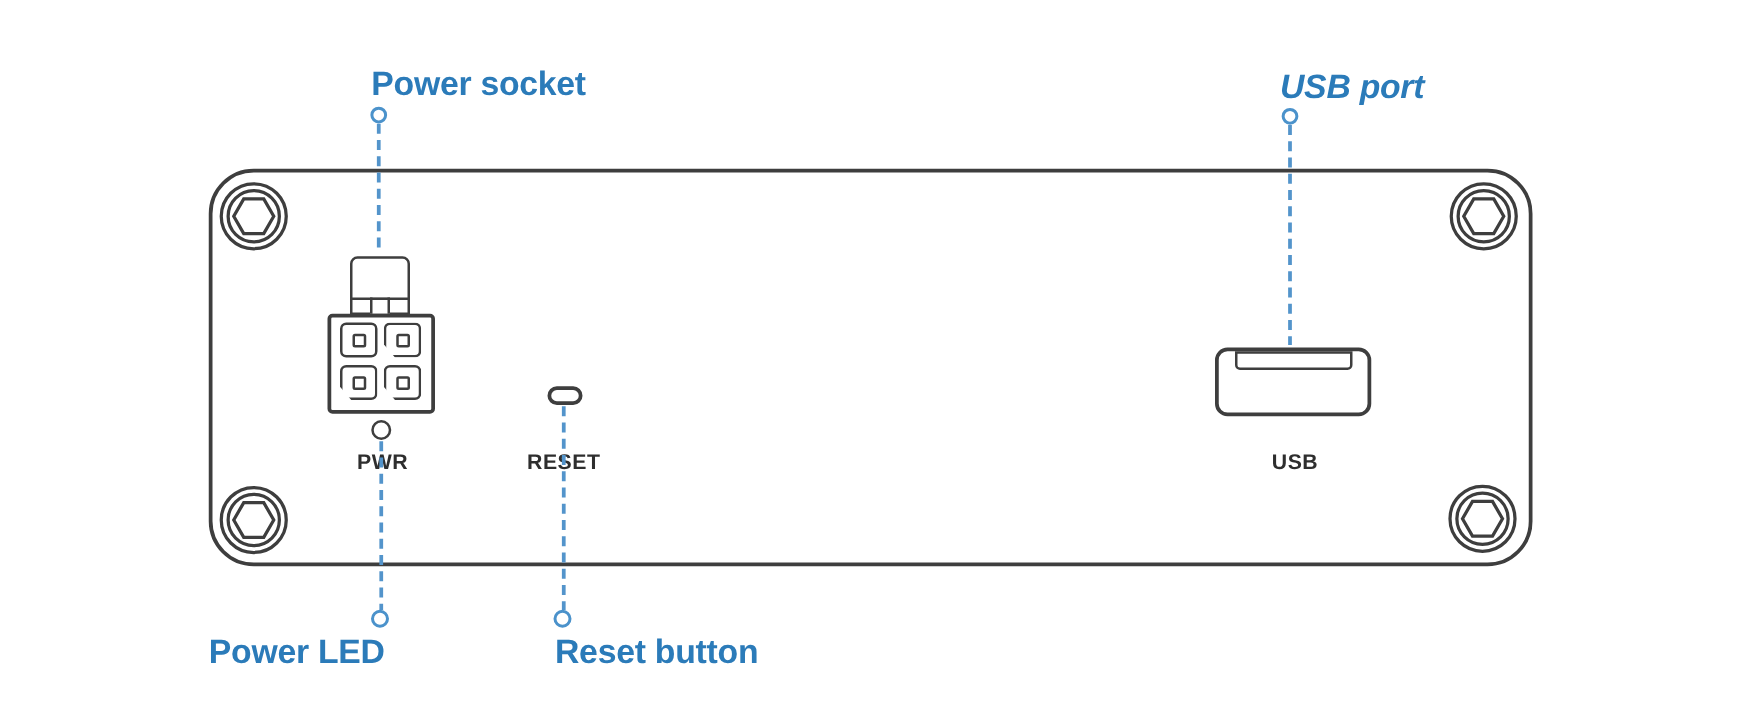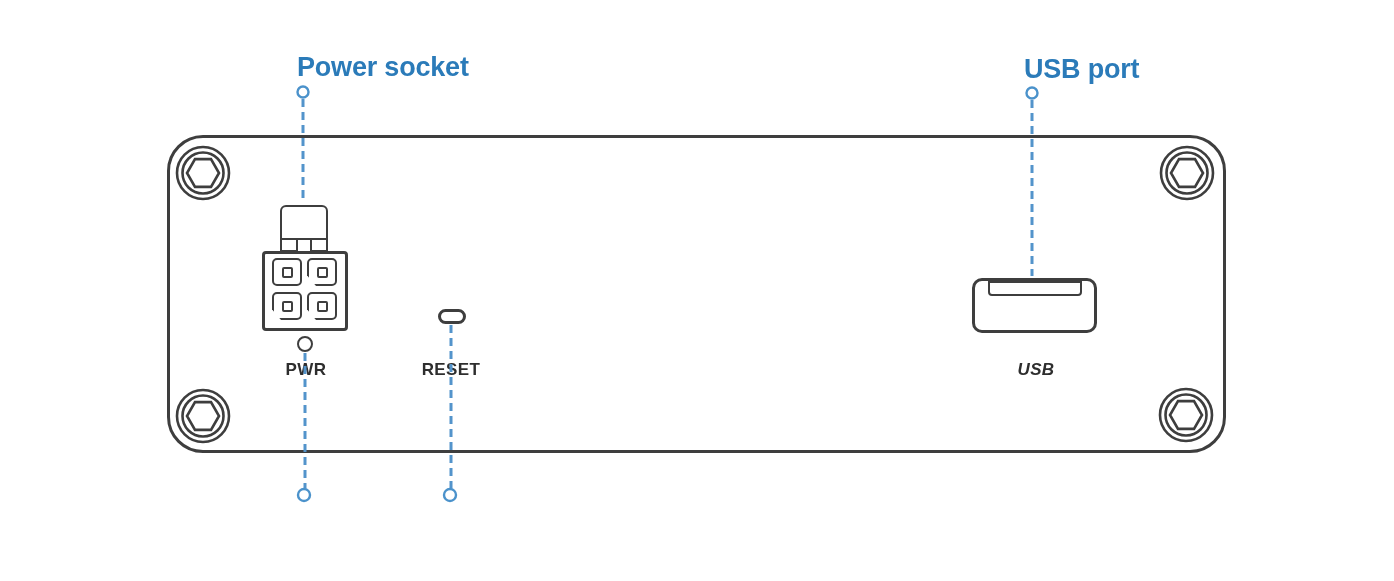--- a/index.html
+++ b/index.html
@@ -76,7 +76,7 @@
     letter-spacing:-0.2px;white-space:nowrap;text-align:right;
   }
   .callout.power-socket{left:297px;top:52px;}
-  .callout.usb-port{left:1024px;top:54px;}
+  .callout.usb-port{left:1024px;top:54px;font-style:italic;}
   .callout.power-led{left:167px;top:506px;}
   .callout.reset-button{left:444px;top:506px;}
   .overlay{position:absolute;left:0;top:0;pointer-events:none;}

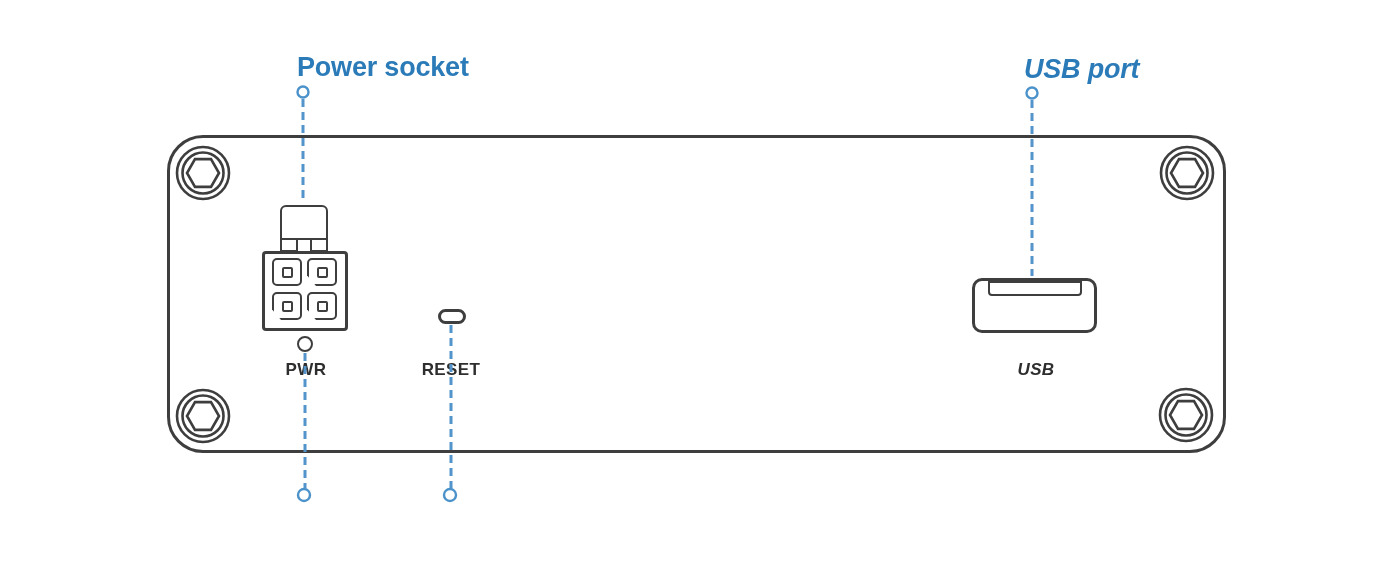--- a/index.html
+++ b/index.html
@@ -69,7 +69,7 @@
   }
   .panel-label.pwr{left:306px;top:360px;}
   .panel-label.reset{left:451px;top:360px;}
-  .panel-label.usb{left:1036px;top:360px;font-style:italic;}
+  .panel-label.usb{left:1036px;top:360px;}
   
   .callout{
     position:absolute;font-size:27px;font-weight:bold;color:#2b7bb9;

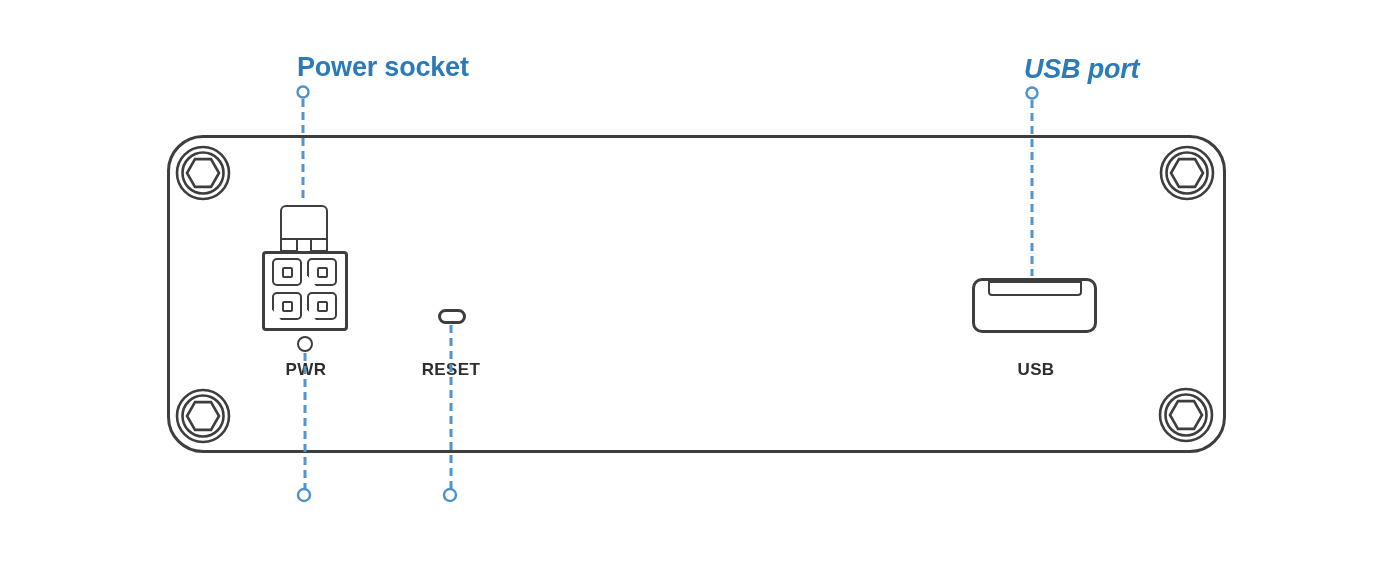--- a/index.html
+++ b/index.html
@@ -142,6 +142,7 @@
 
   <div class="callout power-socket">Power socket</div>
   <div class="callout usb-port">USB port</div>
+  <div class="callout power-led">Power LED</div>
 
   <svg class="overlay" width="1394" height="581" viewBox="0 0 1394 581">
     <g stroke="#5394cb" stroke-width="3" stroke-dasharray="8 5" fill="none">

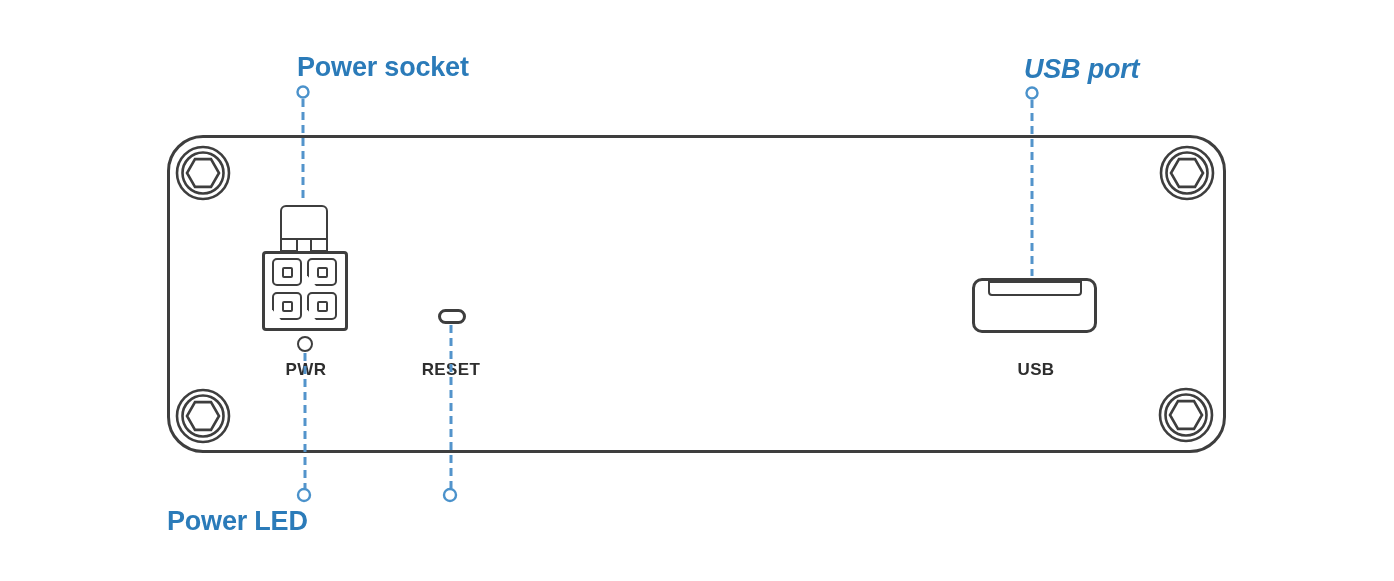--- a/index.html
+++ b/index.html
@@ -143,6 +143,7 @@
   <div class="callout power-socket">Power socket</div>
   <div class="callout usb-port">USB port</div>
   <div class="callout power-led">Power LED</div>
+  <div class="callout reset-button">Reset button</div>
 
   <svg class="overlay" width="1394" height="581" viewBox="0 0 1394 581">
     <g stroke="#5394cb" stroke-width="3" stroke-dasharray="8 5" fill="none">

